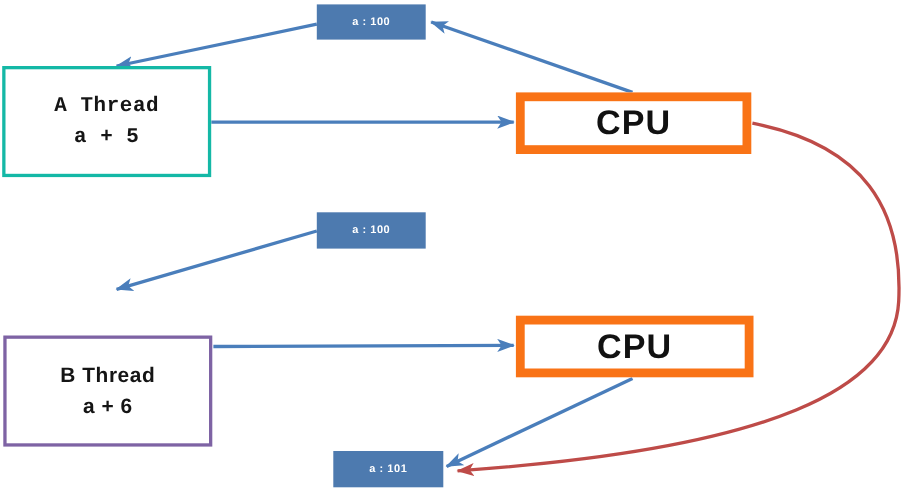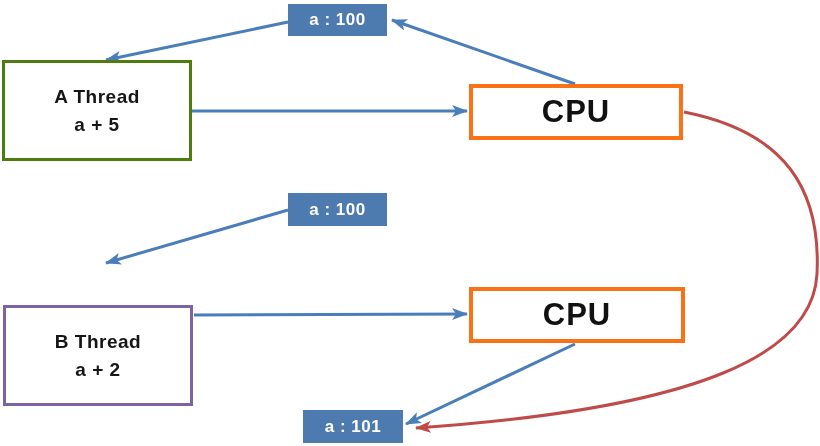--- a/index.html
+++ b/index.html
@@ -57,7 +57,7 @@
   .value-box {
     background: #4D7AAF;
     color: #ffffff;
-    font-size: 17px;
+    font-size: 10px;
     font-weight: 700;
     letter-spacing: 0.5px;
     justify-content: center;

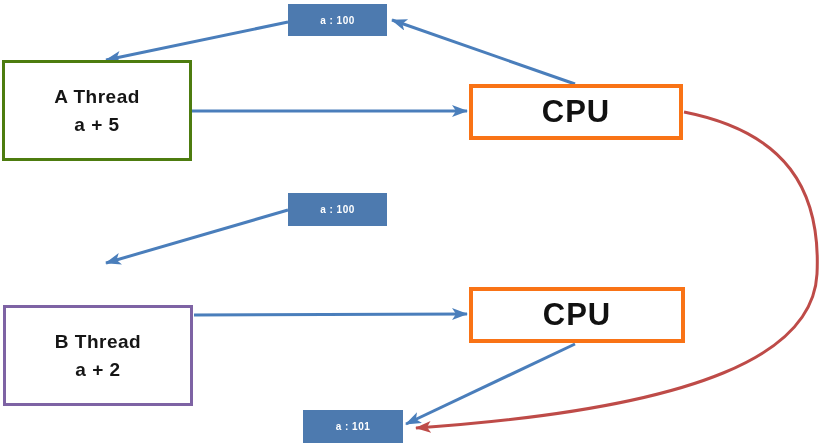--- a/index.html
+++ b/index.html
@@ -41,7 +41,7 @@
     line-height: 1.45;
     letter-spacing: 0.5px;
   }
-  .thread-a { left: 2px; top: 60px; border: 3px solid #4d7c0f; }
+  .thread-a { left: 2px; top: 60px; border: 3px solid #14b8a6; font-family: Liberation Mono, monospace; }
   .thread-b { left: 3px; top: 265px; border: 3px solid #7E63A4; margin-top: 40px; }
   .cpu-box {
     width: 214px;

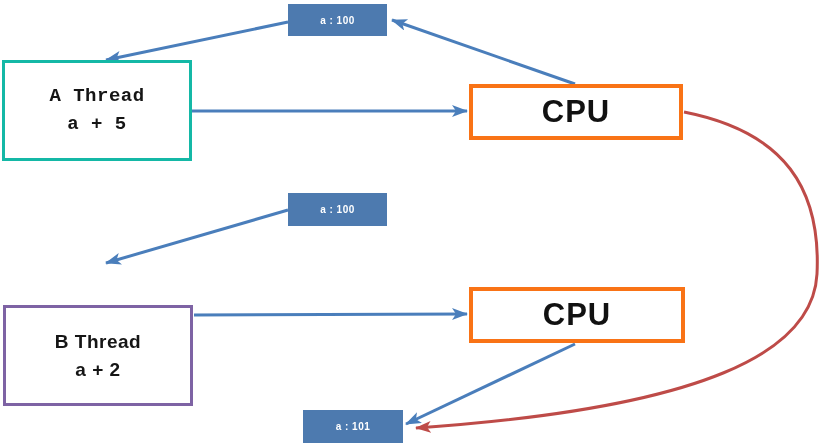--- a/index.html
+++ b/index.html
@@ -46,7 +46,7 @@
   .cpu-box {
     width: 214px;
     height: 56px;
-    border: 4px solid #f97316;
+    border: 8px solid #f97316;
     font-size: 31px;
     font-weight: 600;
     color: #111111;

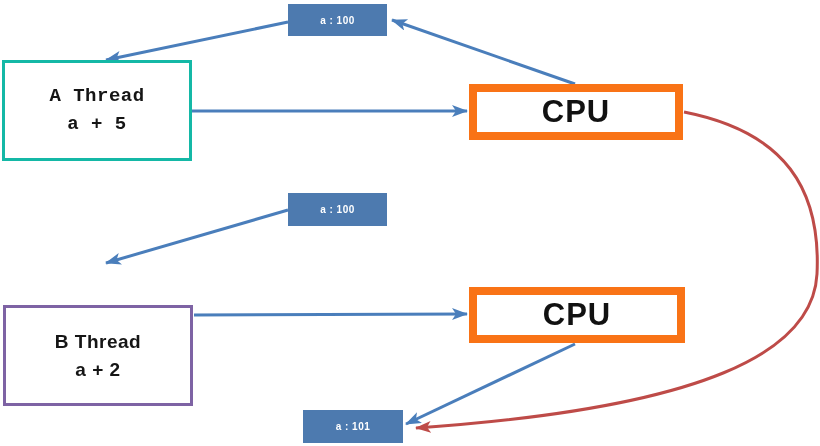--- a/index.html
+++ b/index.html
@@ -103,7 +103,7 @@
 
   <div class="box thread-box thread-b">
     <span>B Thread</span>
-    <span>a + 2</span>
+    <span>a + 6</span>
   </div>
 
   <div class="box cpu-box cpu-top">

